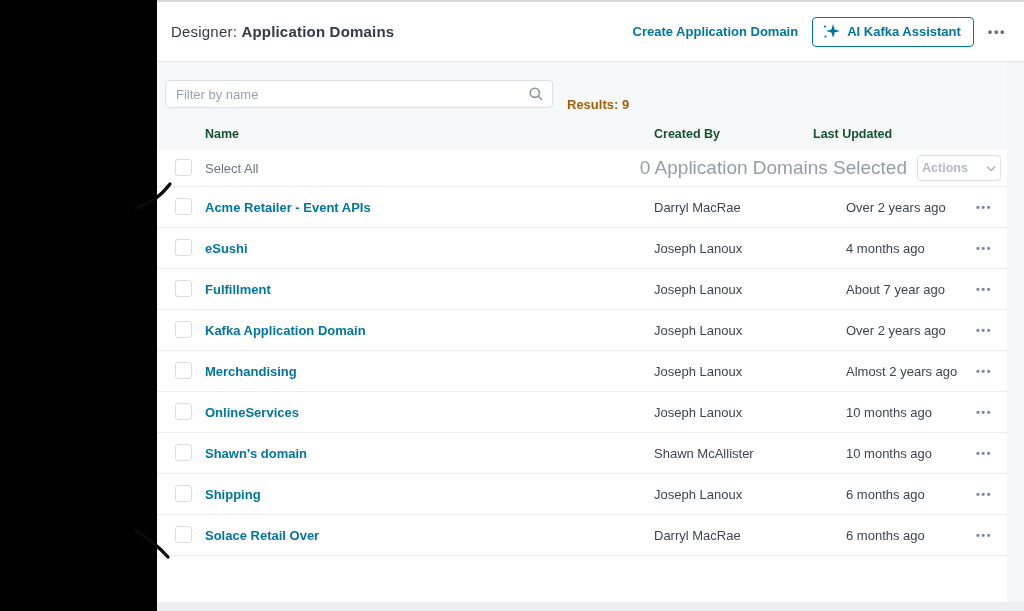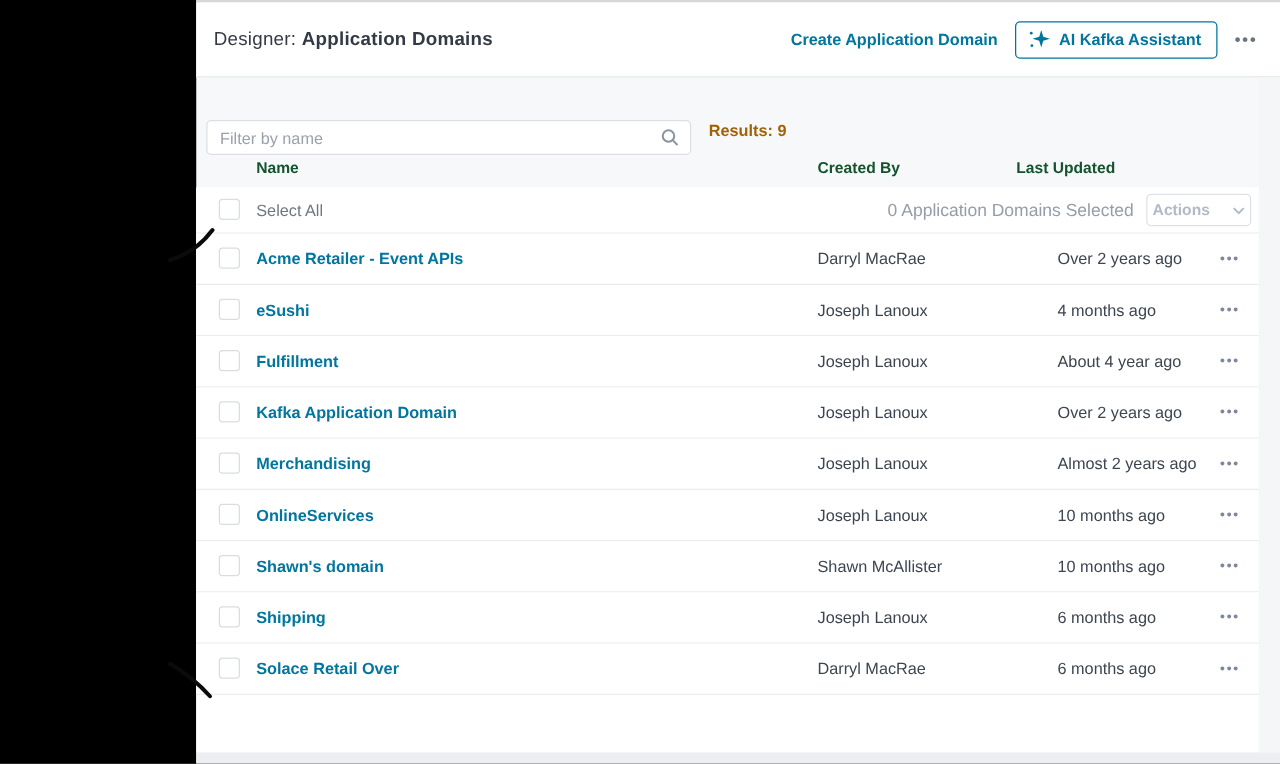--- a/index.html
+++ b/index.html
@@ -22,7 +22,7 @@
   .hdr-more { color:#6b7280; font-size:13px; letter-spacing:1.5px; font-weight:bold; cursor:pointer; }
 
   
-  .filter-box { position:absolute; left:8px; top:96px; width:388px; height:28px; background:#fff;
+  .filter-box { position:absolute; left:8px; top:80px; width:388px; height:28px; background:#fff;
                 border:1px solid #dcdfe3; border-radius:4px; display:flex; align-items:center; padding:0 8px 0 10px; }
   .filter-input { flex:1; border:none; outline:none; font-size:13px; color:#3d4550; background:transparent;
                   font-family:"Liberation Sans", sans-serif; }

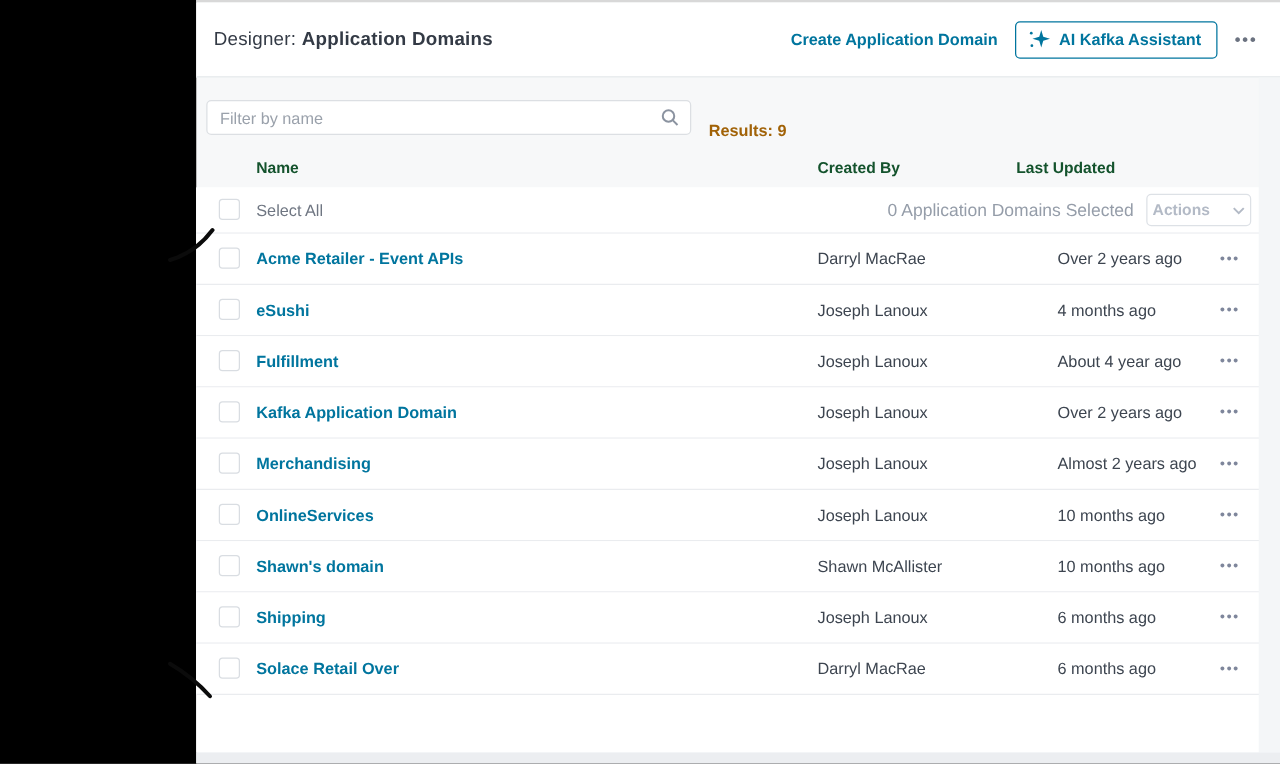--- a/index.html
+++ b/index.html
@@ -49,7 +49,7 @@
   .cell-more { position:absolute; right:27px; top:50%; transform:translateY(-50%); width:26px; text-align:center;
                color:#7e869b; font-size:11px; font-weight:bold; letter-spacing:1.5px; cursor:pointer; }
   .sel-label { position:absolute; left:48px; top:50%; transform:translateY(-50%); font-size:13px; color:#6f7682; }
-  .sel-summary { position:absolute; right:117px; top:50%; transform:translateY(-50%); font-size:14px; color:#959da9; }
+  .sel-summary { position:absolute; right:117px; top:50%; transform:translateY(-50%); font-size:19px; color:#959da9; }
   .actions-btn { position:absolute; right:23px; top:50%; transform:translateY(-50%); width:84px; height:26px;
                  border:1px solid #dde1e6; border-radius:4px; background:#fff; color:#b3bac6;
                  font-size:12.5px; font-weight:bold; display:flex; align-items:center; justify-content:center;

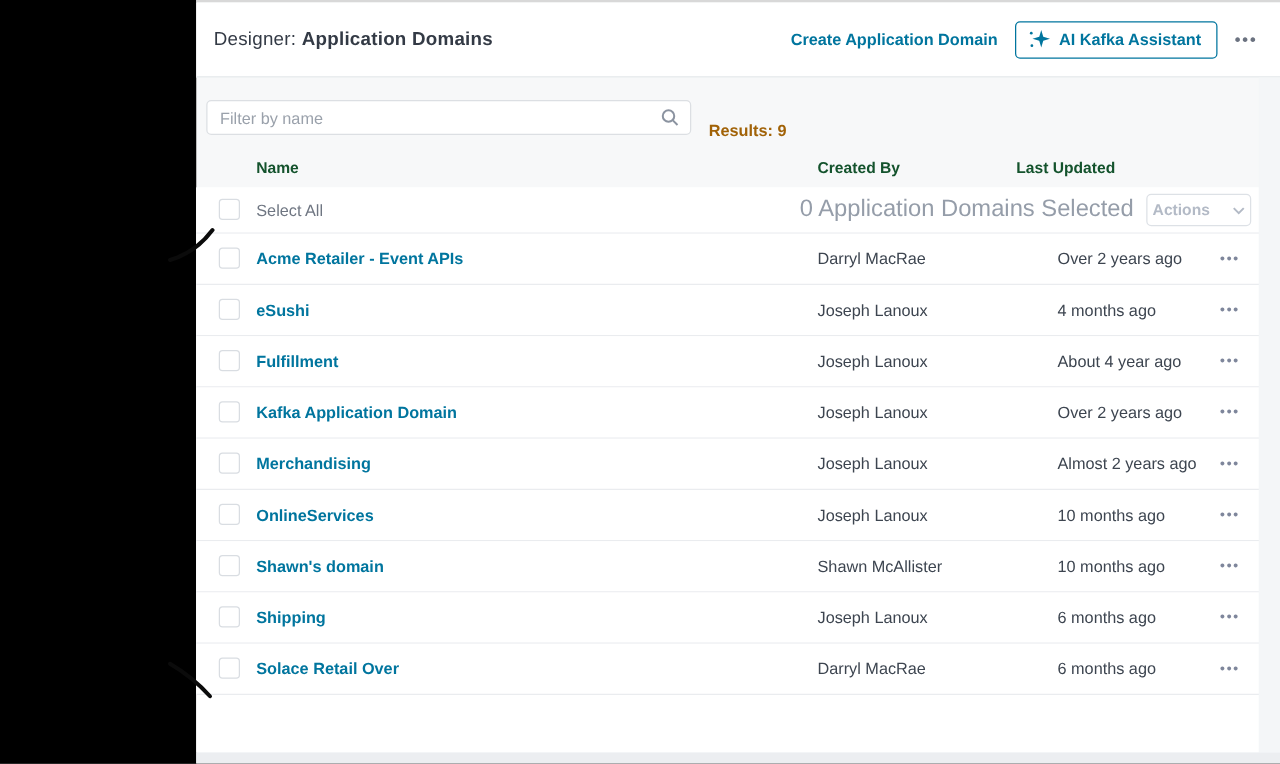--- a/index.html
+++ b/index.html
@@ -139,7 +139,7 @@
             <span class="cbox"></span>
             <span class="cell-name">Fulfillment</span>
             <span class="cell-created">Joseph Lanoux</span>
-            <span class="cell-updated">About 4 year ago</span>
+            <span class="cell-updated">About 7 year ago</span>
             <span class="cell-more">•••</span>
           </div>
           <div class="row">

